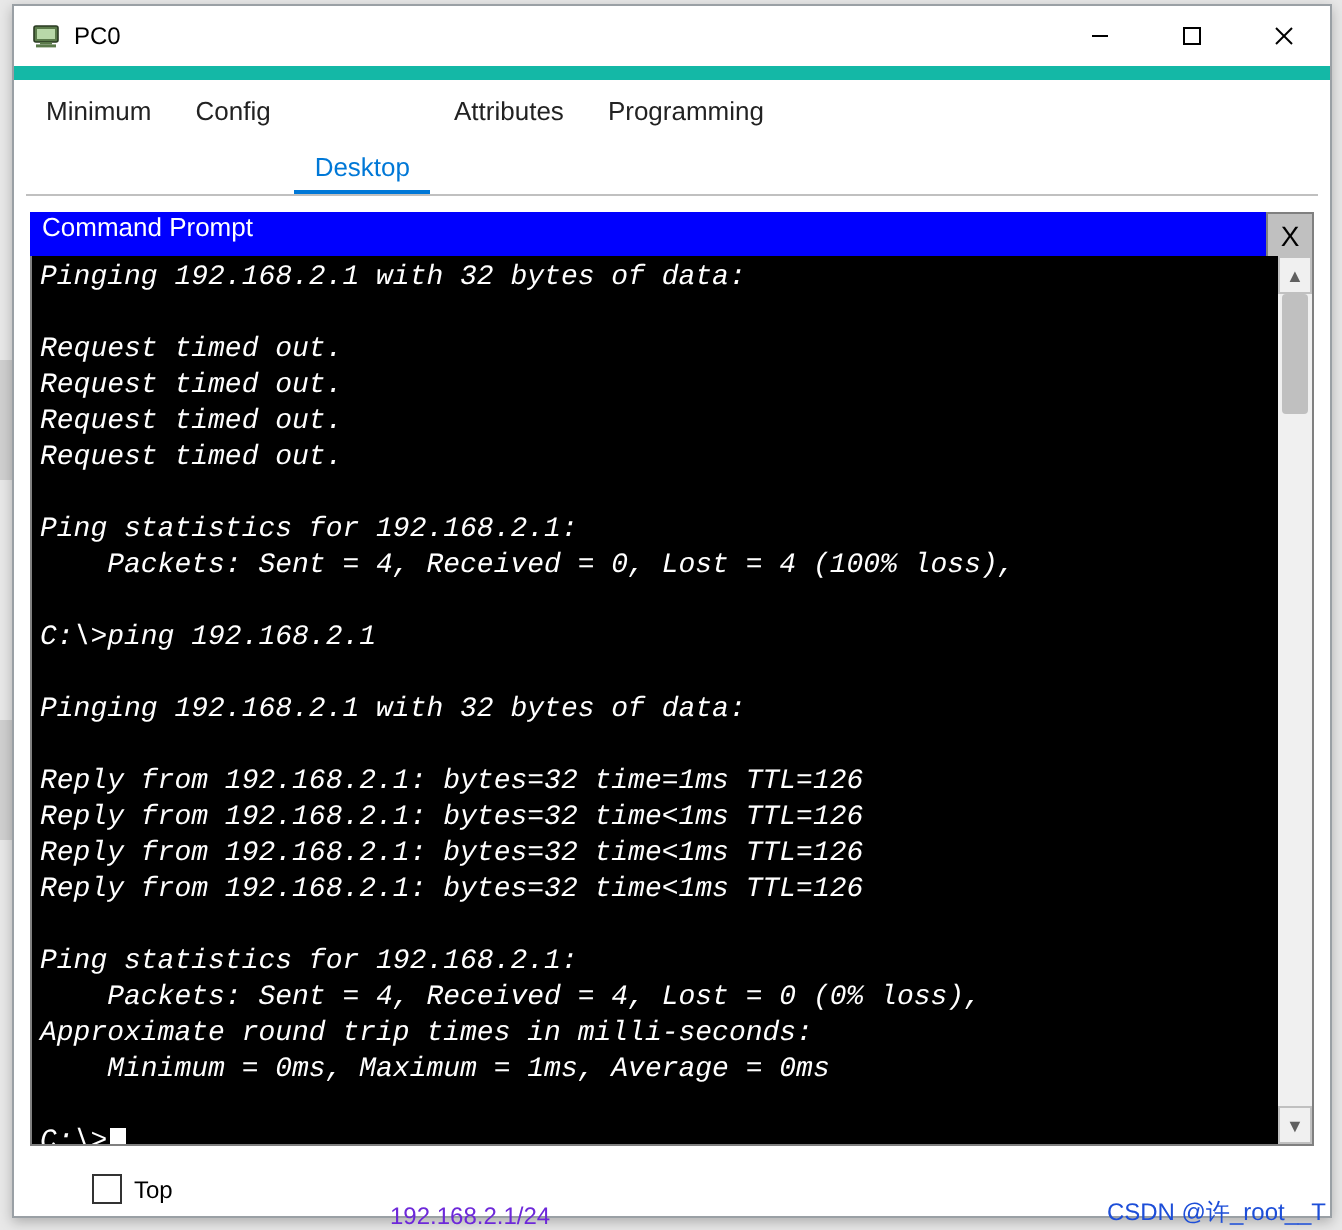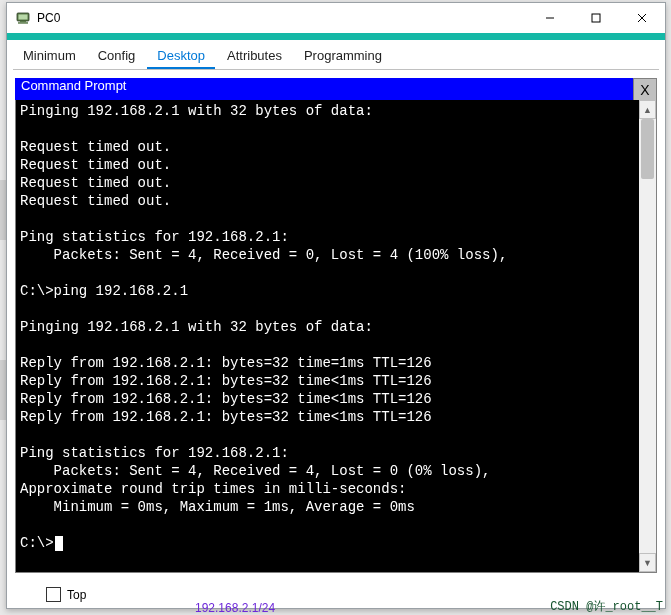--- a/index.html
+++ b/index.html
@@ -73,6 +73,7 @@
   .tab.active {
     color: #0078d7;
     border-bottom: 2px solid #0078d7;
+    margin-top: 28px;
   }
   .tab-separator {
     height: 1px;

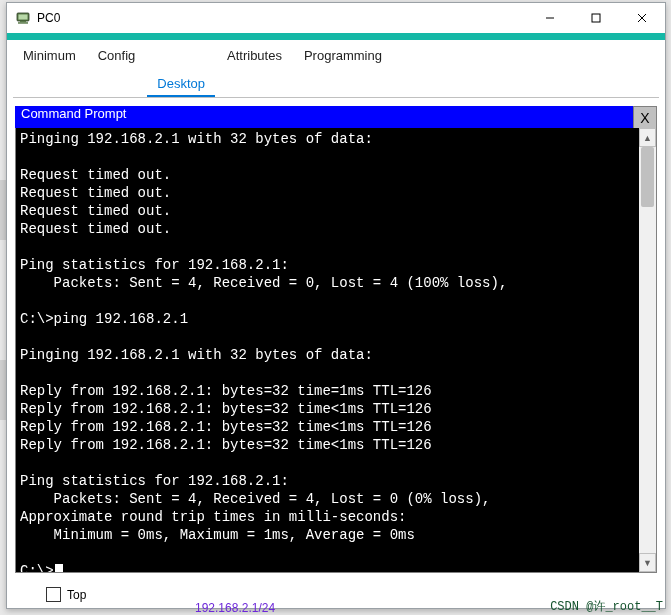--- a/index.html
+++ b/index.html
@@ -127,6 +127,7 @@
     white-space: pre;
     padding: 2px 4px;
     overflow: hidden;
+    font-style: italic;
   }
   .terminal .cursor {
     display: inline-block;

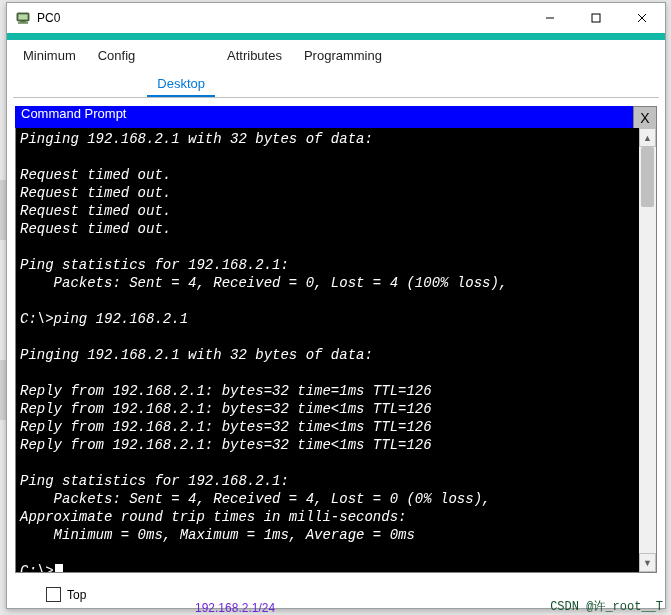--- a/index.html
+++ b/index.html
@@ -174,8 +174,8 @@
     right: 8px;
     bottom: 0px;
     font-size: 12px;
-    color: #14532d;
-    font-family: Liberation Mono, monospace;
+    color: #1d4ed8;
+    font-family: Liberation Sans, sans-serif;
   }
   .bg-ip {
     position: absolute;

